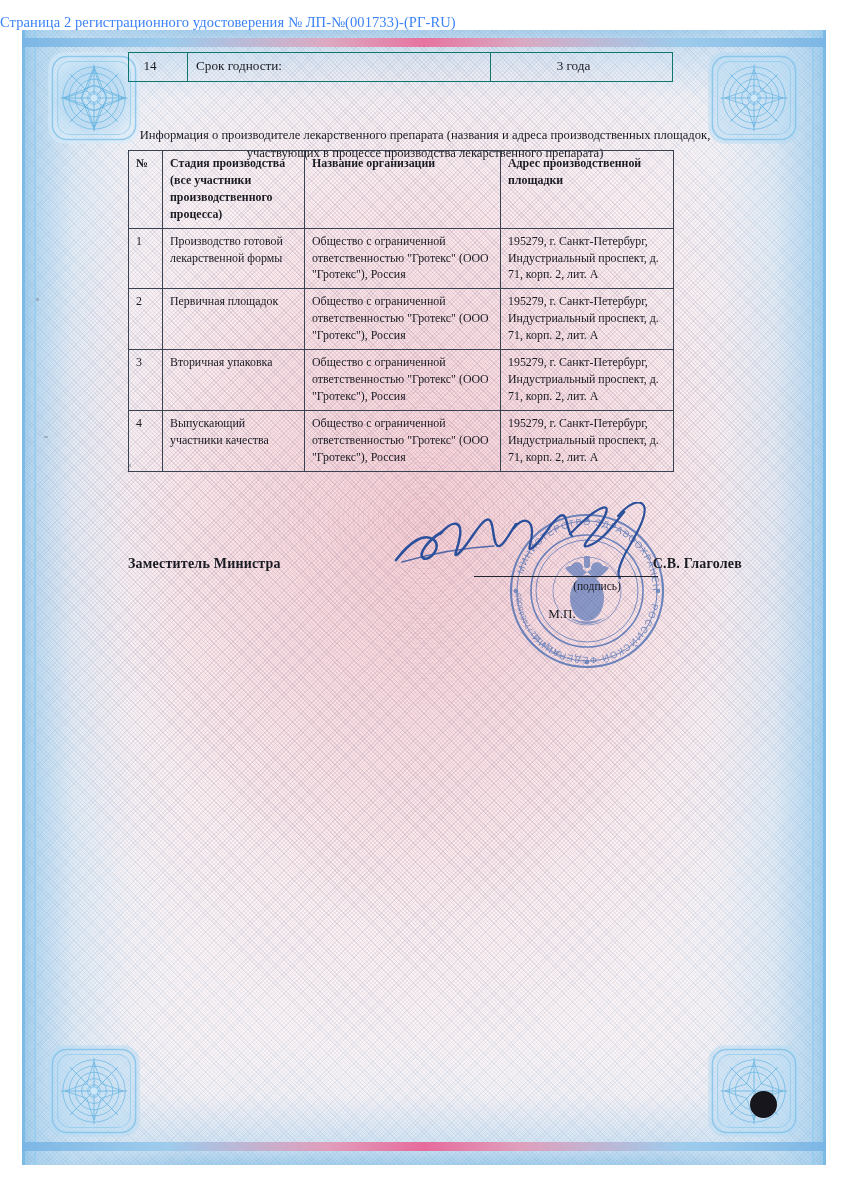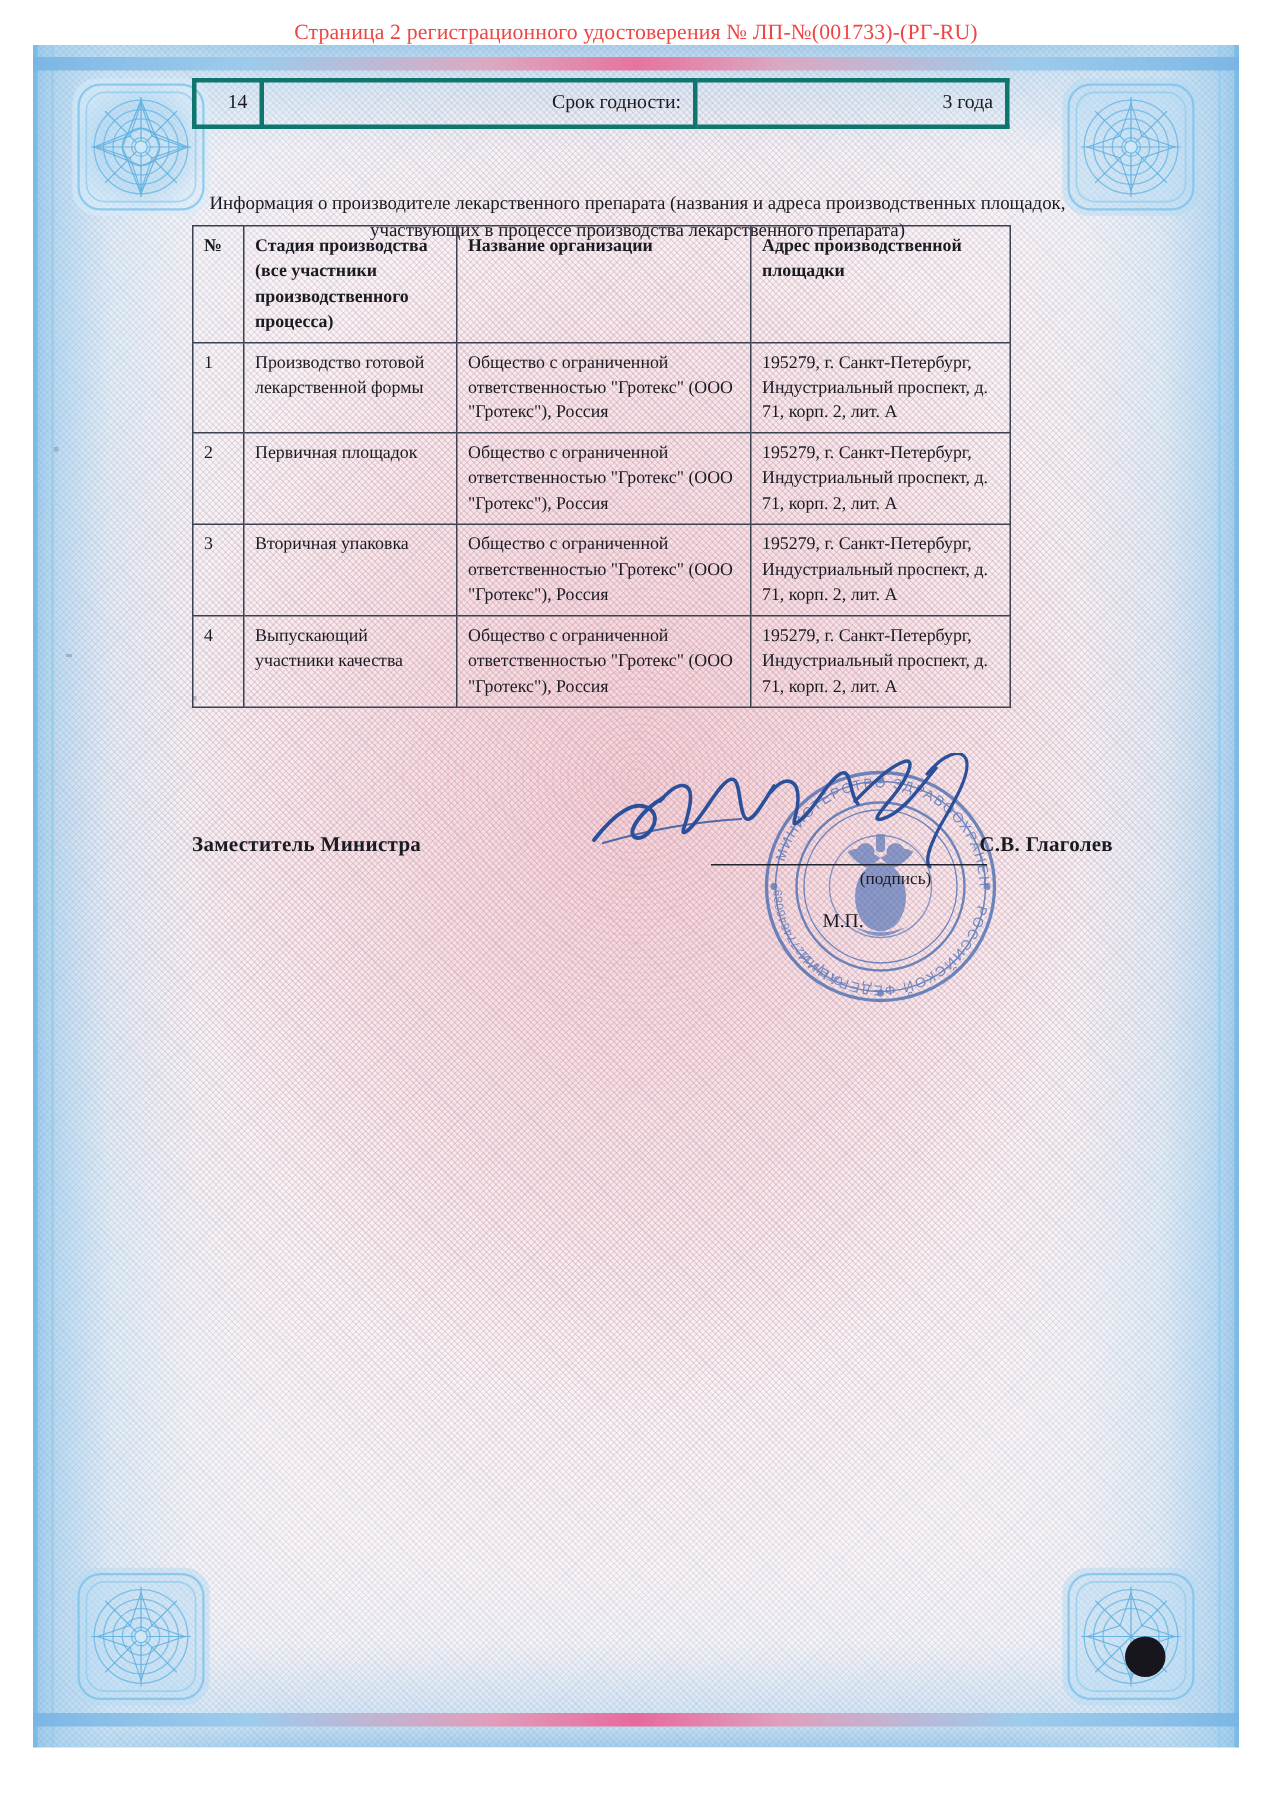--- a/index.html
+++ b/index.html
@@ -101,8 +101,8 @@
   
   #page-title{
     position:absolute;left:0;right:0;top:-16px;
-    text-align:center;font-size:14.5px;letter-spacing:.1px;
-    color:#ef4444;white-space:nowrap;
+    font-size:14.5px;letter-spacing:.1px;
+    color:#3b82f6;white-space:nowrap;
   }
 
   .content{position:absolute;left:0;right:0;top:0;bottom:0;}

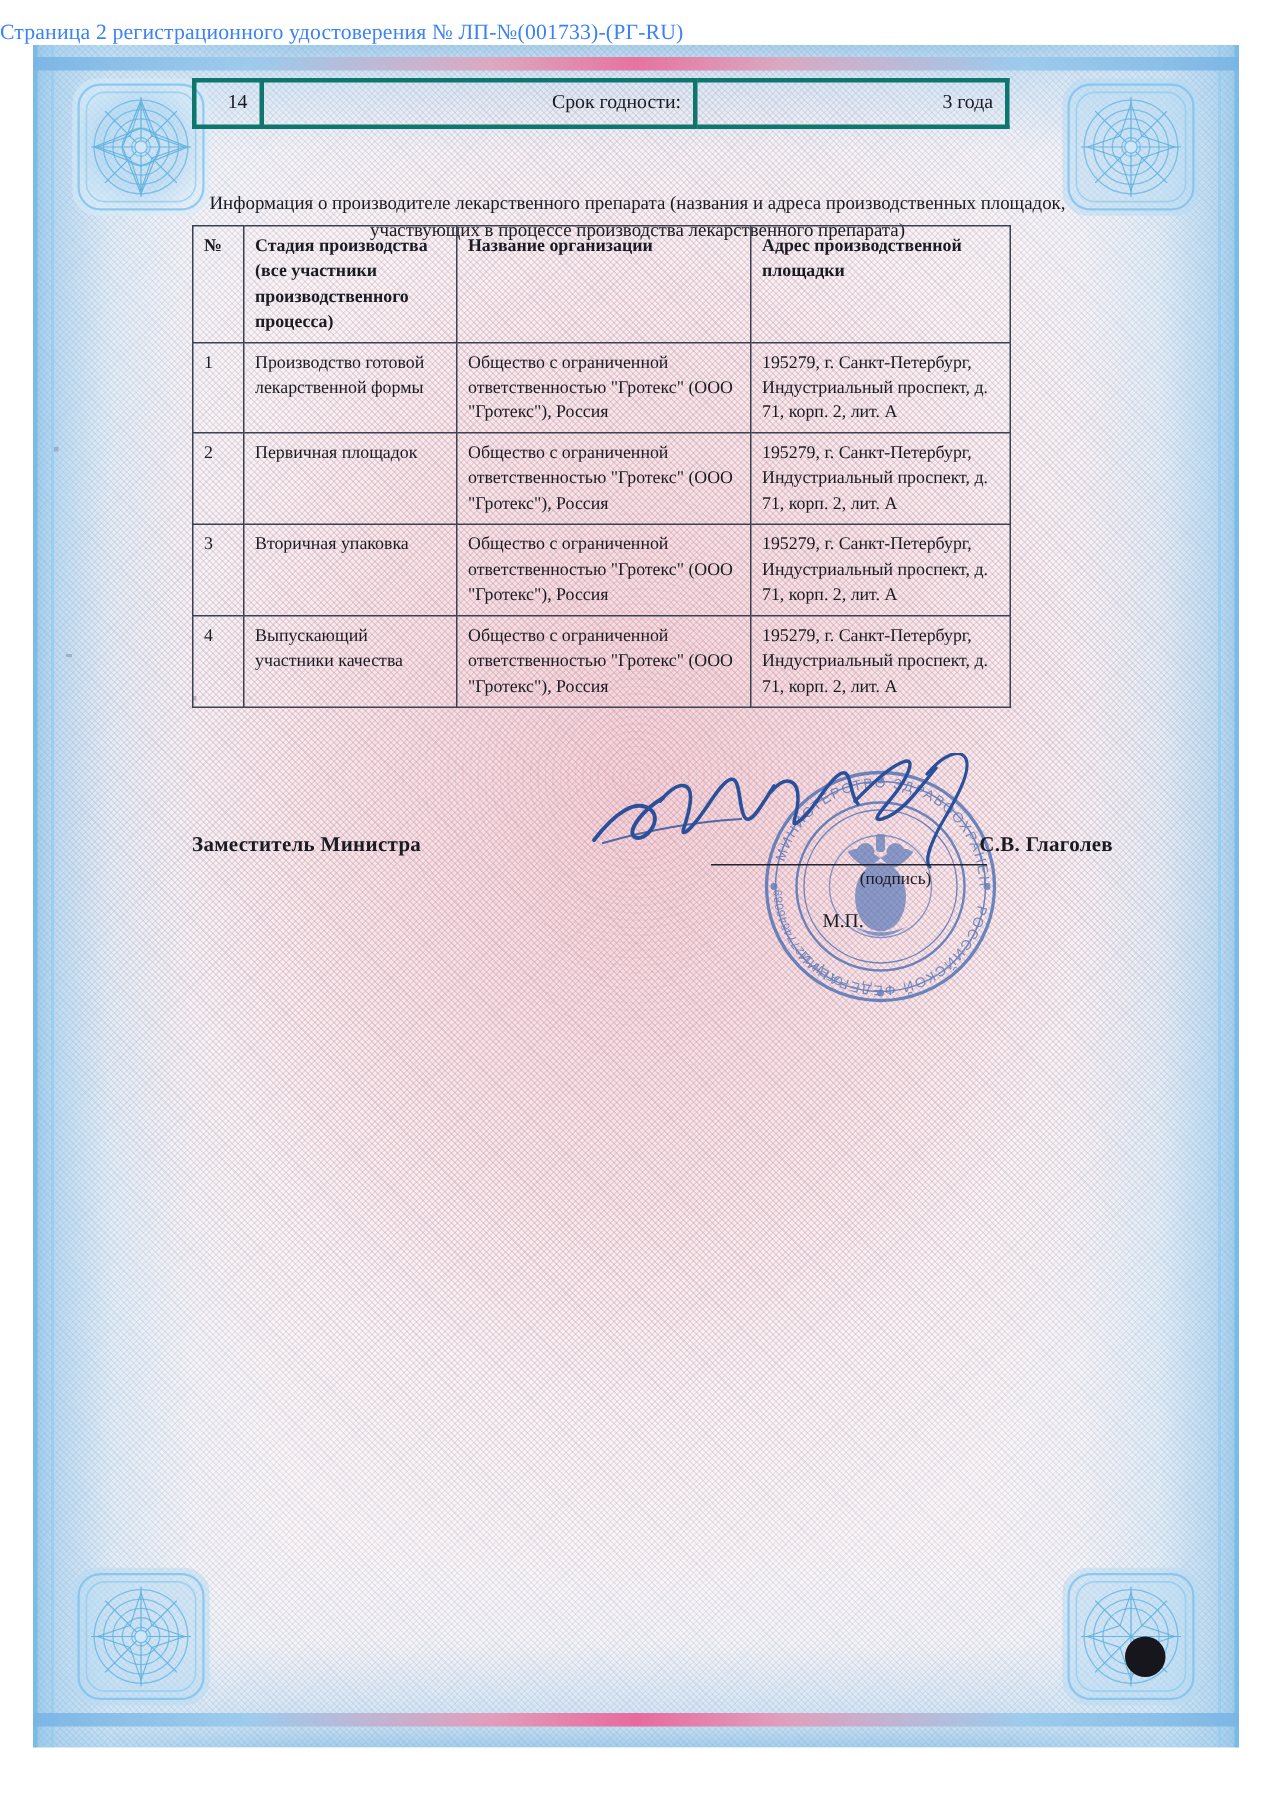--- a/index.html
+++ b/index.html
@@ -114,11 +114,10 @@
     font-size:13.2px;
   }
   #table-validity td{
-    border:3px solid #0f766e;
-    padding:5px 8px 6px 8px;
+    border:1px solid #0f766e;
+    padding:5px 24px 6px 8px;
     line-height:1.25;
     background:transparent;
-    text-align:right;
   }
   .td-num{width:26px;text-align:center;}
   .td-lbl{width:270px;}

